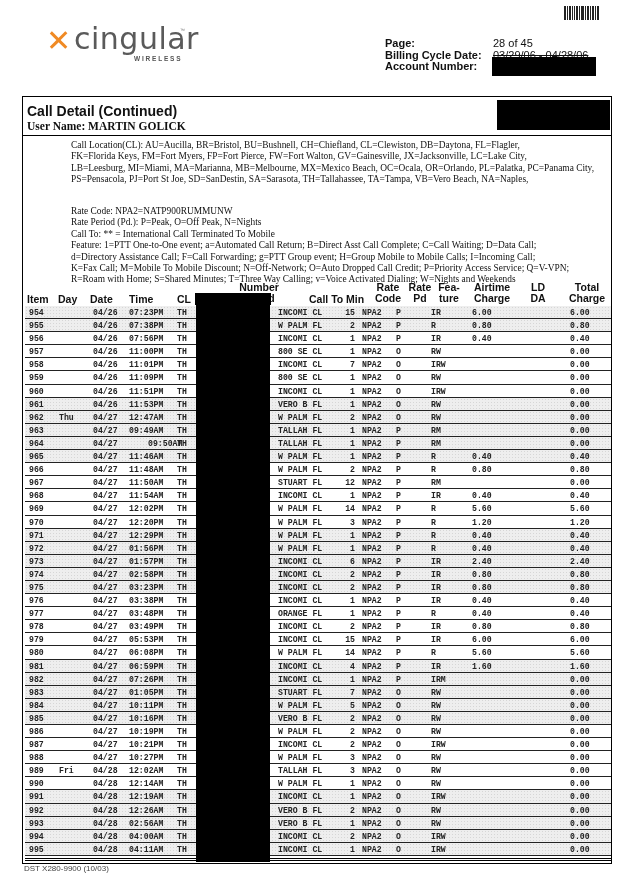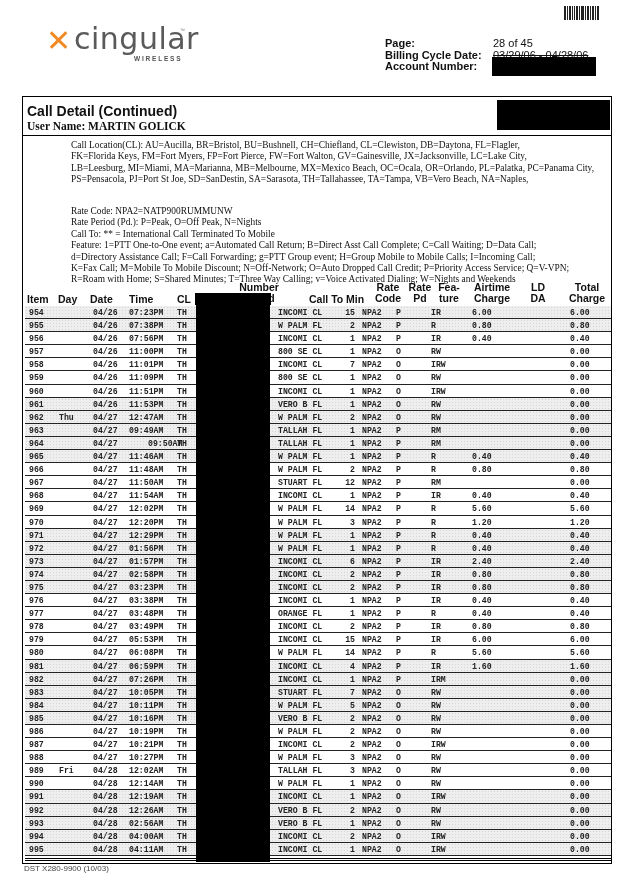--- a/index.html
+++ b/index.html
@@ -588,7 +588,7 @@
       <span style="left: 4px; text-align: right;">983</span>
       <span style="left: 34px;"></span>
       <span style="left: 68px;">04/27</span>
-      <span style="left: 104px;">10:05PM</span>
+      <span style="left: 104px;">01:05PM</span>
       <span style="left: 152px;">TH</span>
       <span style="left: 253px;">STUART FL</span>
       <span style="right: 256px;">7</span>

